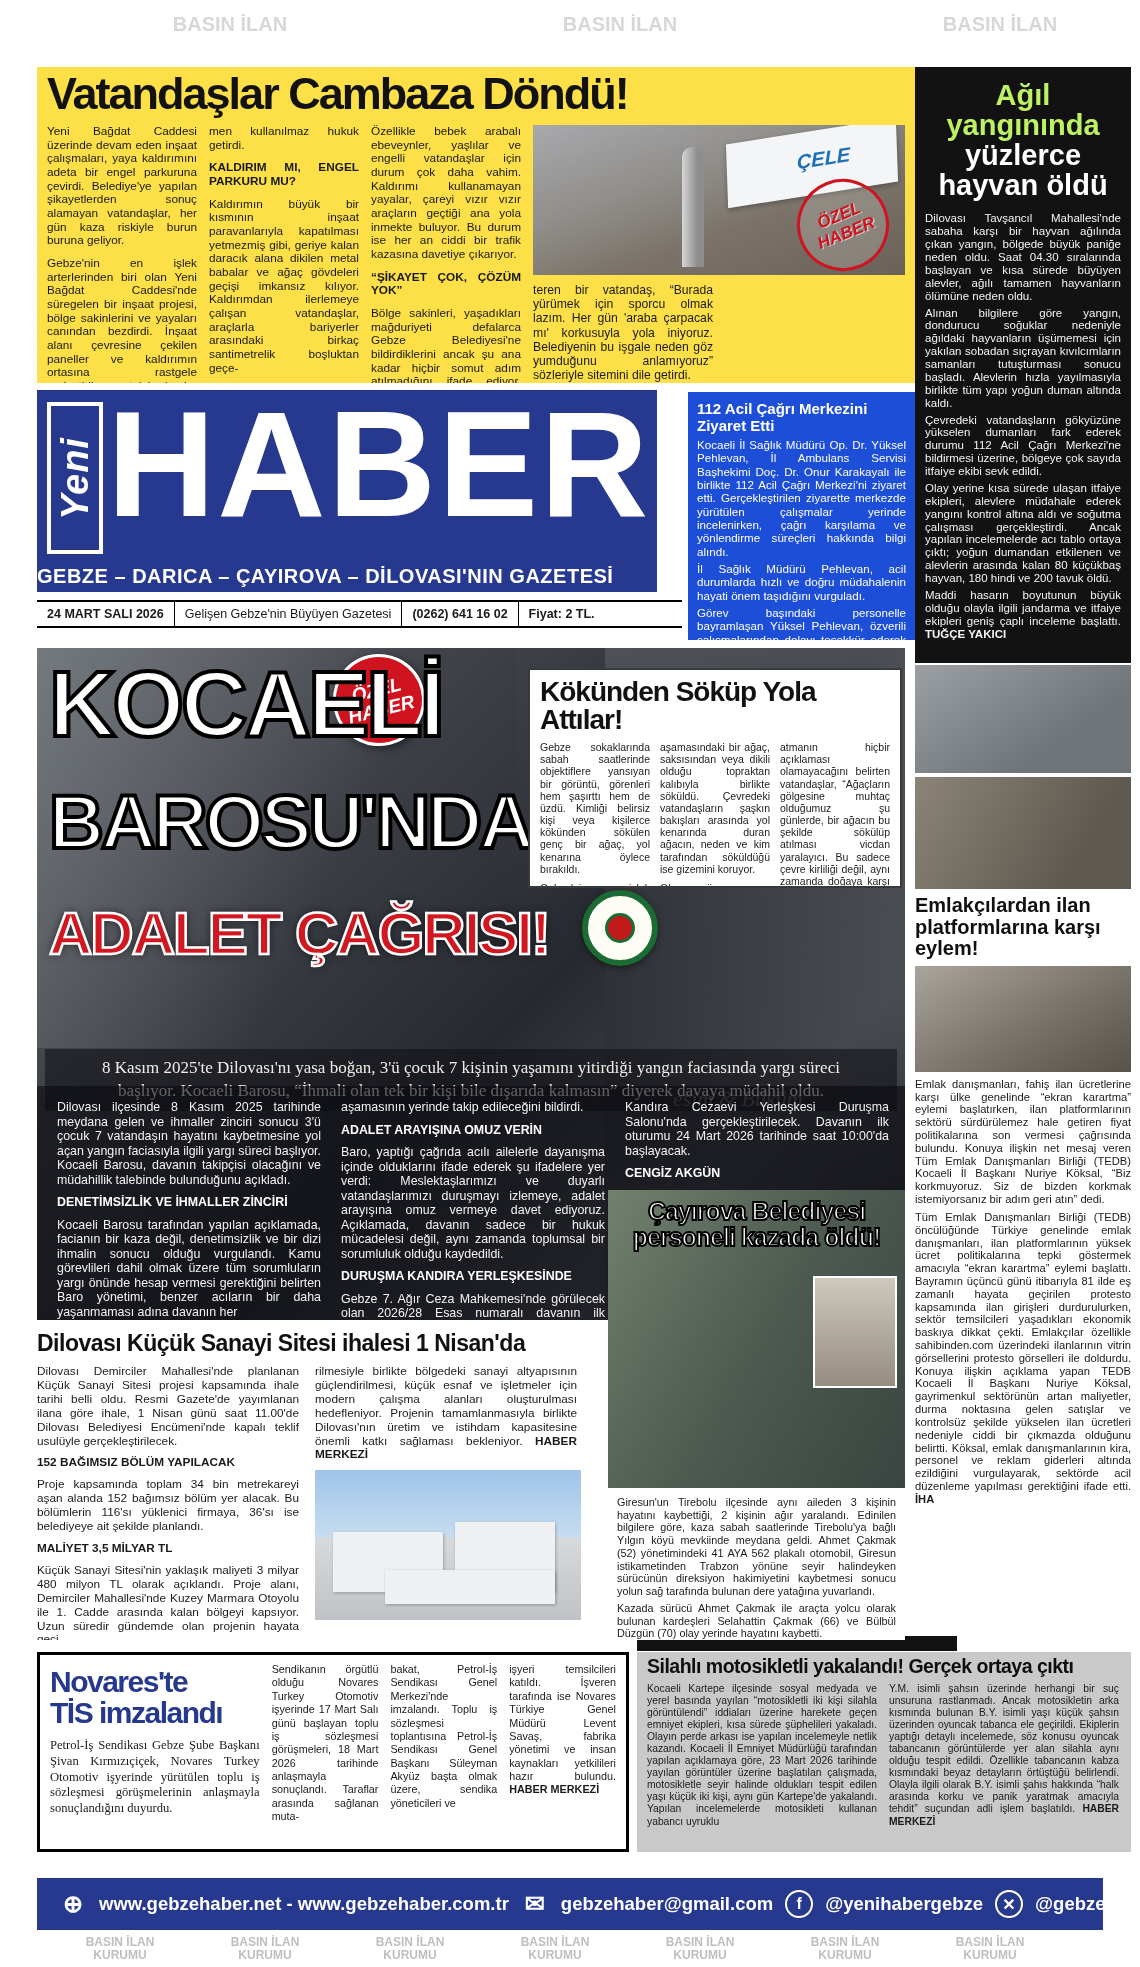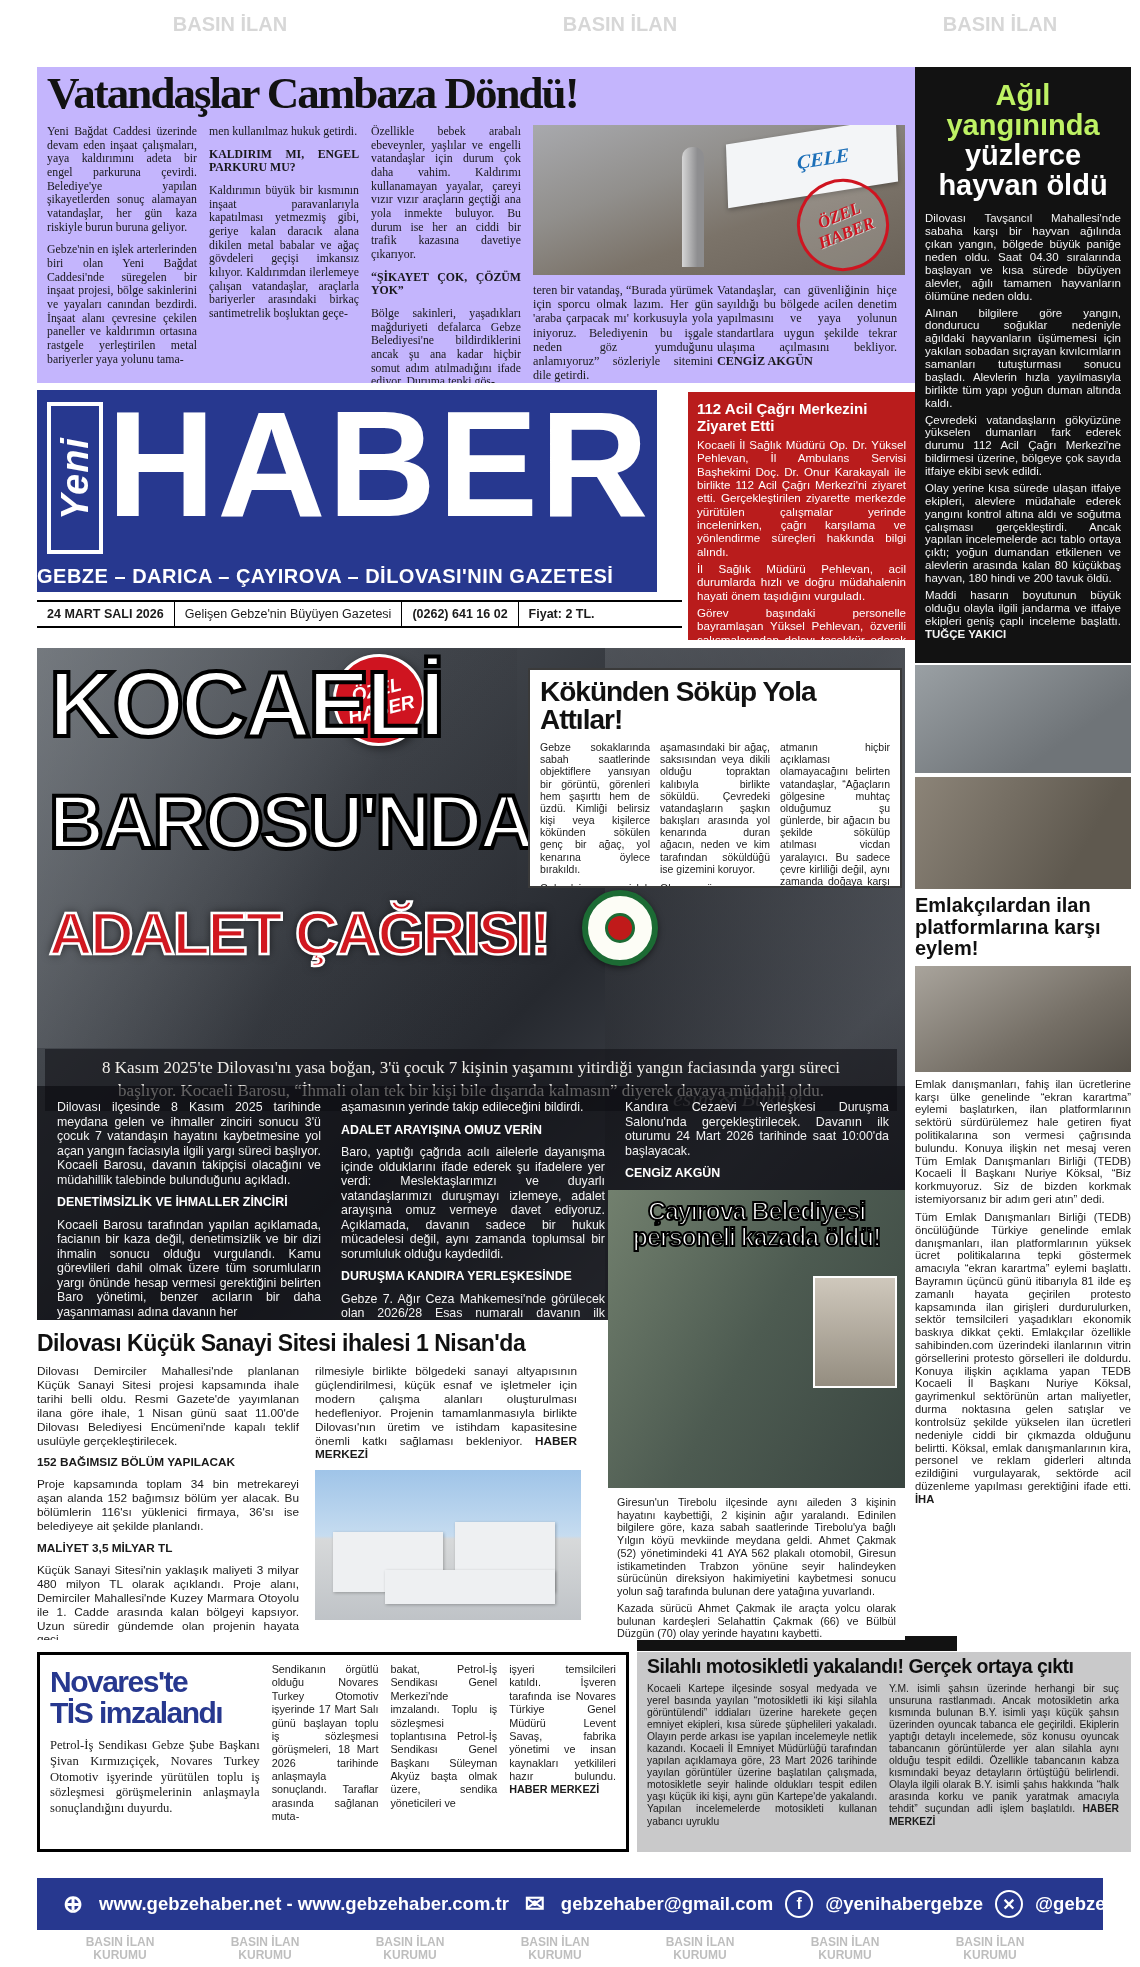--- a/index.html
+++ b/index.html
@@ -12,7 +12,7 @@
   .wm.small { font-size:12px; color:rgba(110,110,110,.45); }
 
   
-  #top-story { left:37px; top:67px; width:894px; height:316px; background:#c4b5fd; padding:4px 10px 6px; overflow:hidden; z-index:1;font-family:Liberation Serif, serif; }
+  #top-story { left:37px; top:67px; width:894px; height:316px; background:#fde047; padding:4px 10px 6px; overflow:hidden; z-index:1; }
   .ts-head { font-size:45px; font-weight:bold; letter-spacing:-2px; line-height:1.02; color:#121212; margin:0 0 8px; white-space:nowrap; }
   .ts-cols { display:flex; gap:12px; }
   .ts-col { width:150px; font-size:11.8px; line-height:1.16; text-align:justify; color:#18181a; }

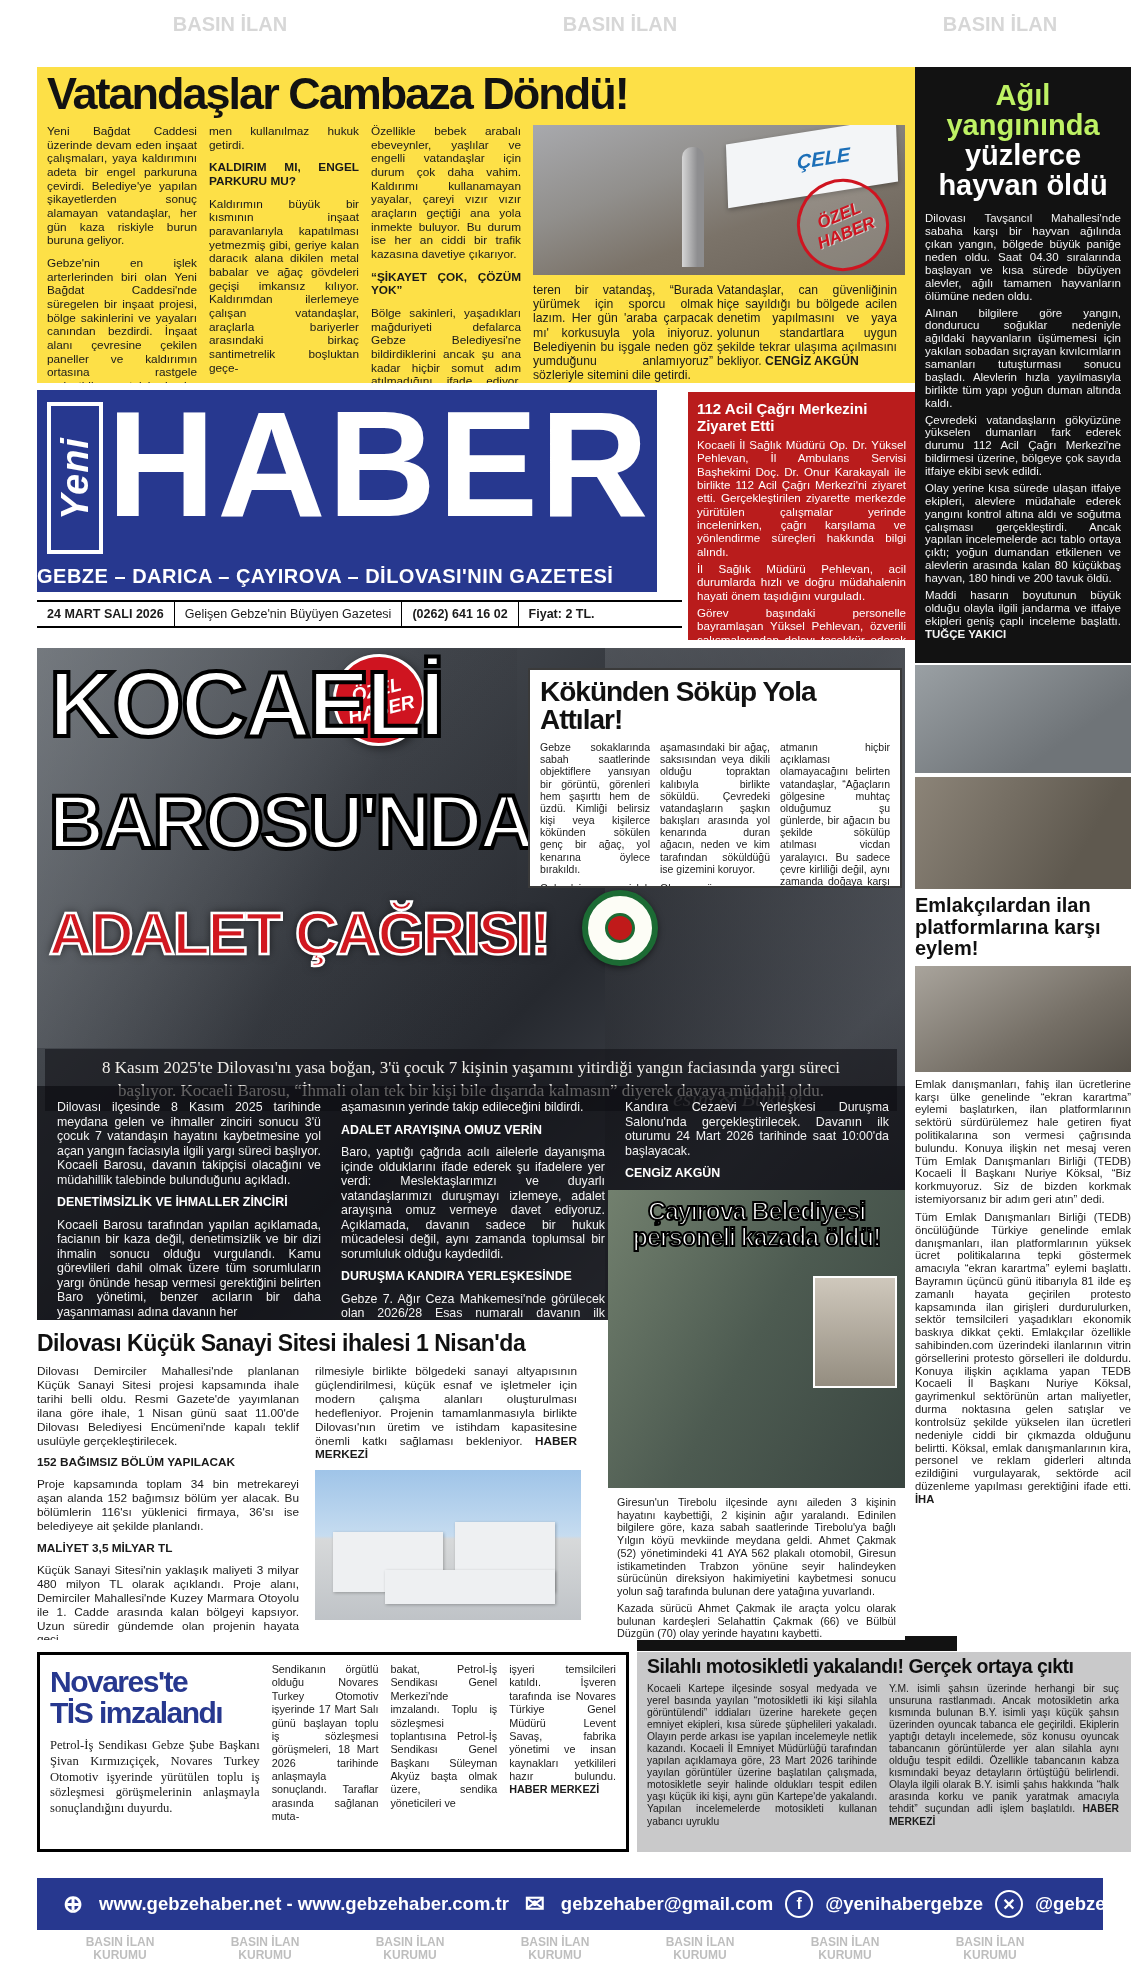--- a/index.html
+++ b/index.html
@@ -168,9 +168,6 @@
           <div class="mini">
             <p>teren bir vatandaş, “Burada yürümek için sporcu olmak lazım. Her gün 'araba çarpacak mı' korkusuyla yola iniyoruz. Belediyenin bu işgale neden göz yumduğunu anlamıyoruz” sözleriyle sitemini dile getirdi.</p>
           </div>
-          <div class="mini">
-            <p><span>Vatandaşlar, can güvenliğinin hiçe sayıldığı bu bölgede acilen denetim yapılmasını ve yaya yolunun standartlara uygun şekilde tekrar ulaşıma açılmasını bekliyor. </span><span class="byline">CENGİZ AKGÜN</span></p>
-          </div>
         </div>
       </div>
     </div>

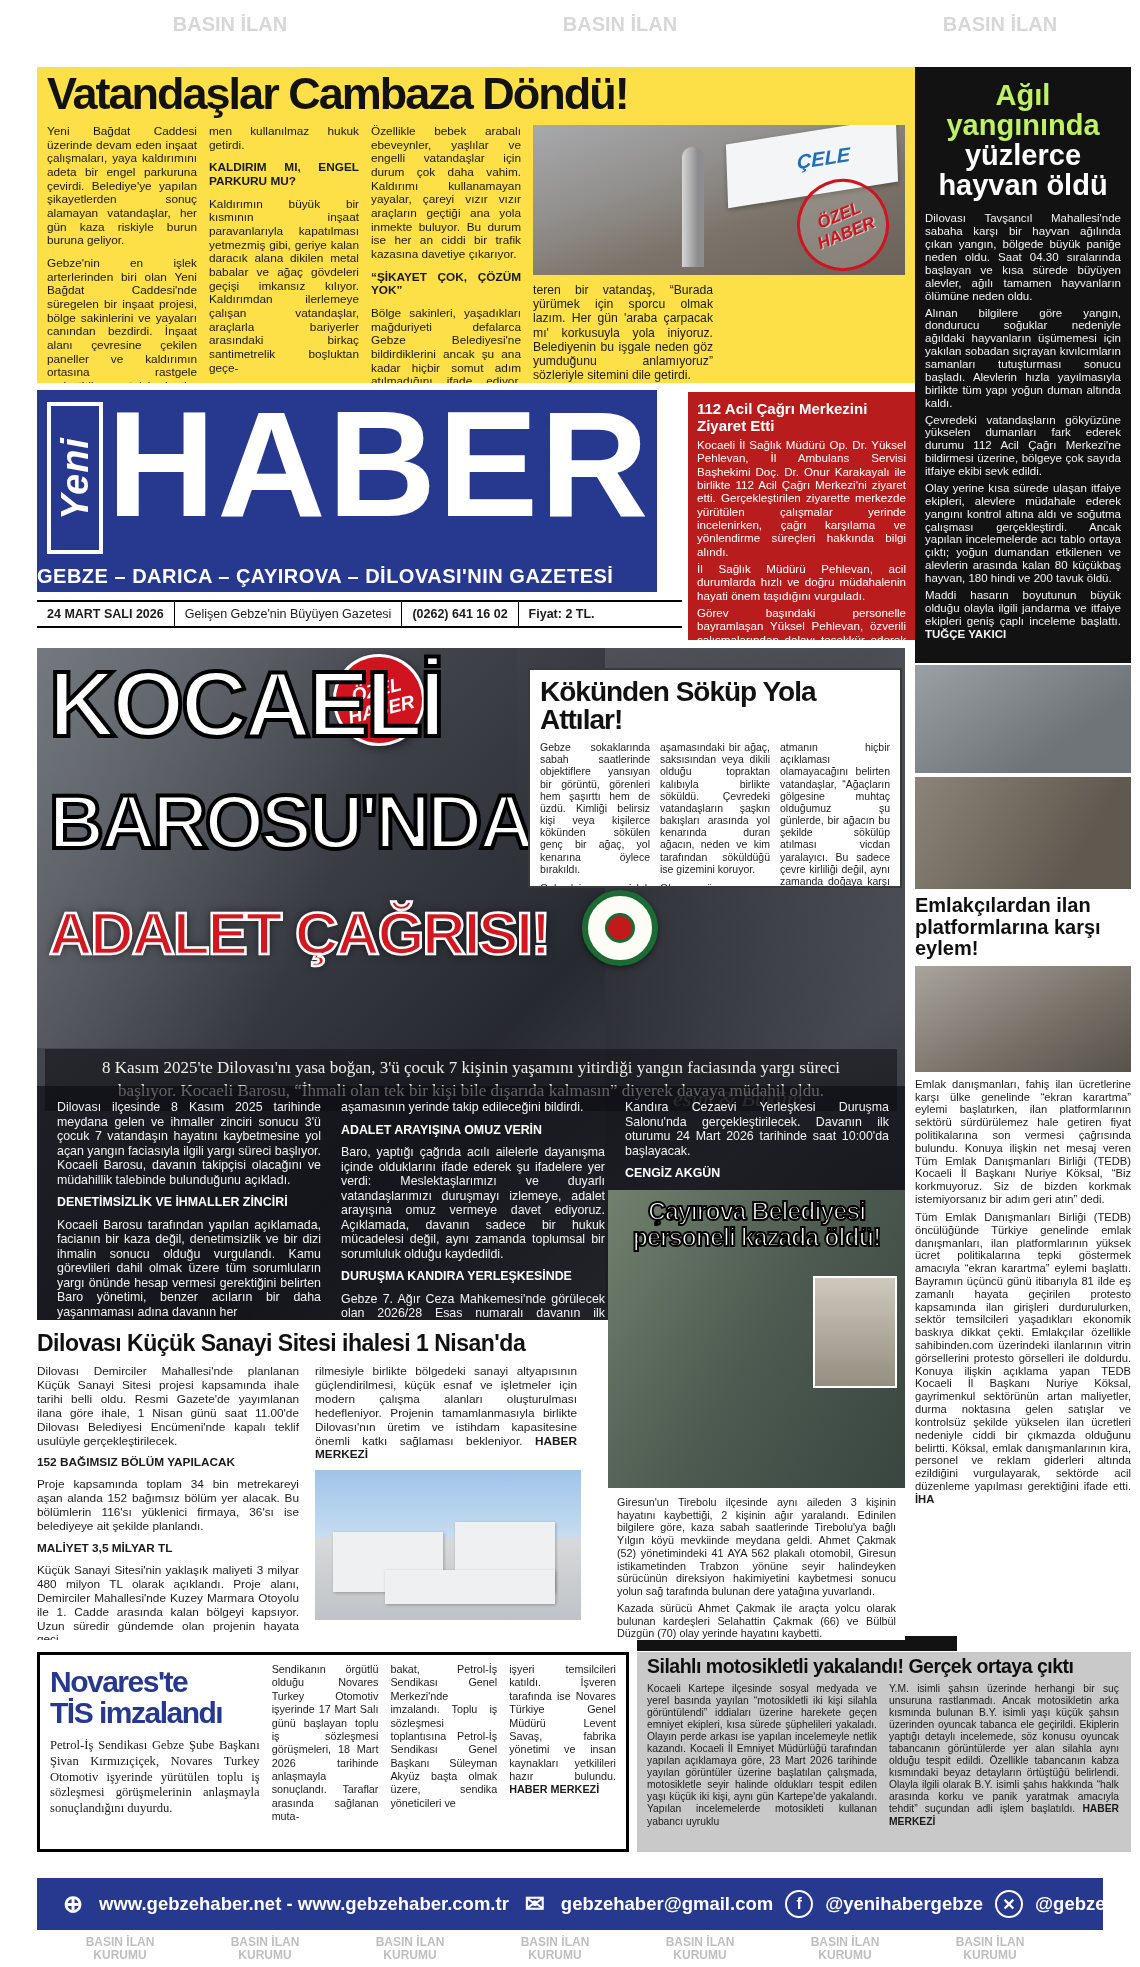--- a/index.html
+++ b/index.html
@@ -47,7 +47,7 @@
   .d-bold { font-weight:bold; }
 
   
-  #box112 { left:688px; top:392px; width:227px; height:248px; background:#b91c1c; color:#fff; padding:9px 9px 6px; overflow:hidden; z-index:1; }
+  #box112 { left:688px; top:392px; width:227px; height:248px; background:#1d4ed8; color:#fff; padding:9px 9px 6px; overflow:hidden; z-index:1; }
   #box112 h3 { font-size:15px; line-height:1.1; margin-bottom:4px; }
   #box112 p { font-size:11.6px; line-height:1.15; text-align:justify; margin-bottom:4px; }
 

